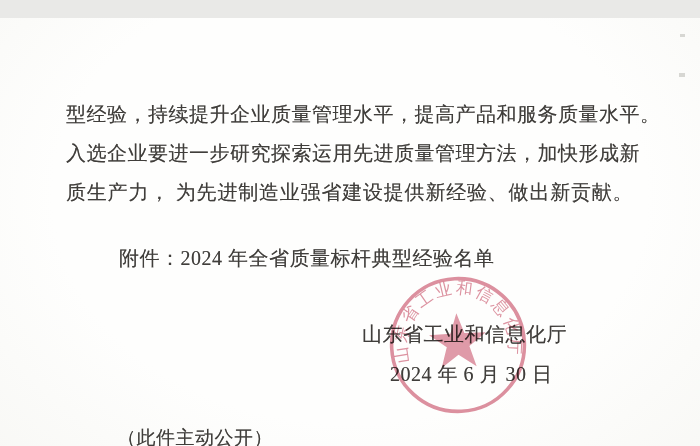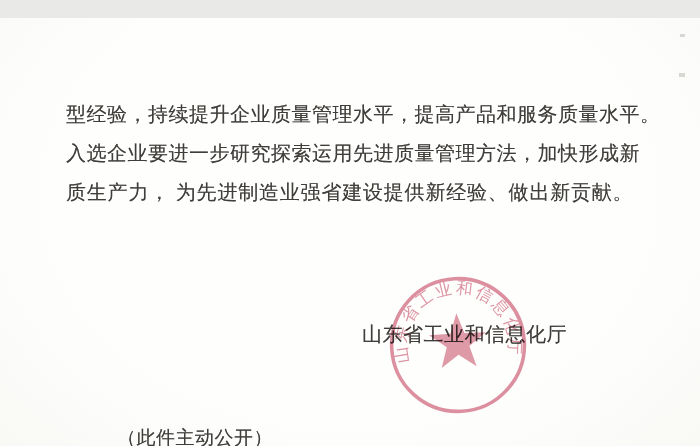--- a/index.html
+++ b/index.html
@@ -61,6 +61,7 @@
 
   <div class="doc-line body-line2">入选企业要进一步研究探索运用先进质量管理方法，加快形成新</div>
 
+  <div class="doc-line attachment-line">附件：2024 年全省质量标杆典型经验名单</div>
 
   <div class="doc-line agency-line">山东省工业和信息化厅</div>
 

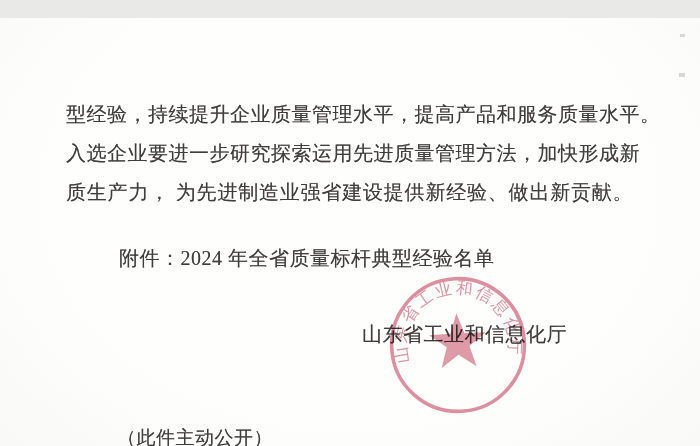--- a/index.html
+++ b/index.html
@@ -65,6 +65,7 @@
 
   <div class="doc-line agency-line">山东省工业和信息化厅</div>
 
+  <div class="doc-line date-line">2024 年 6 月 30 日</div>
 
   <div class="doc-line footer-note">（此件主动公开）</div>
 

